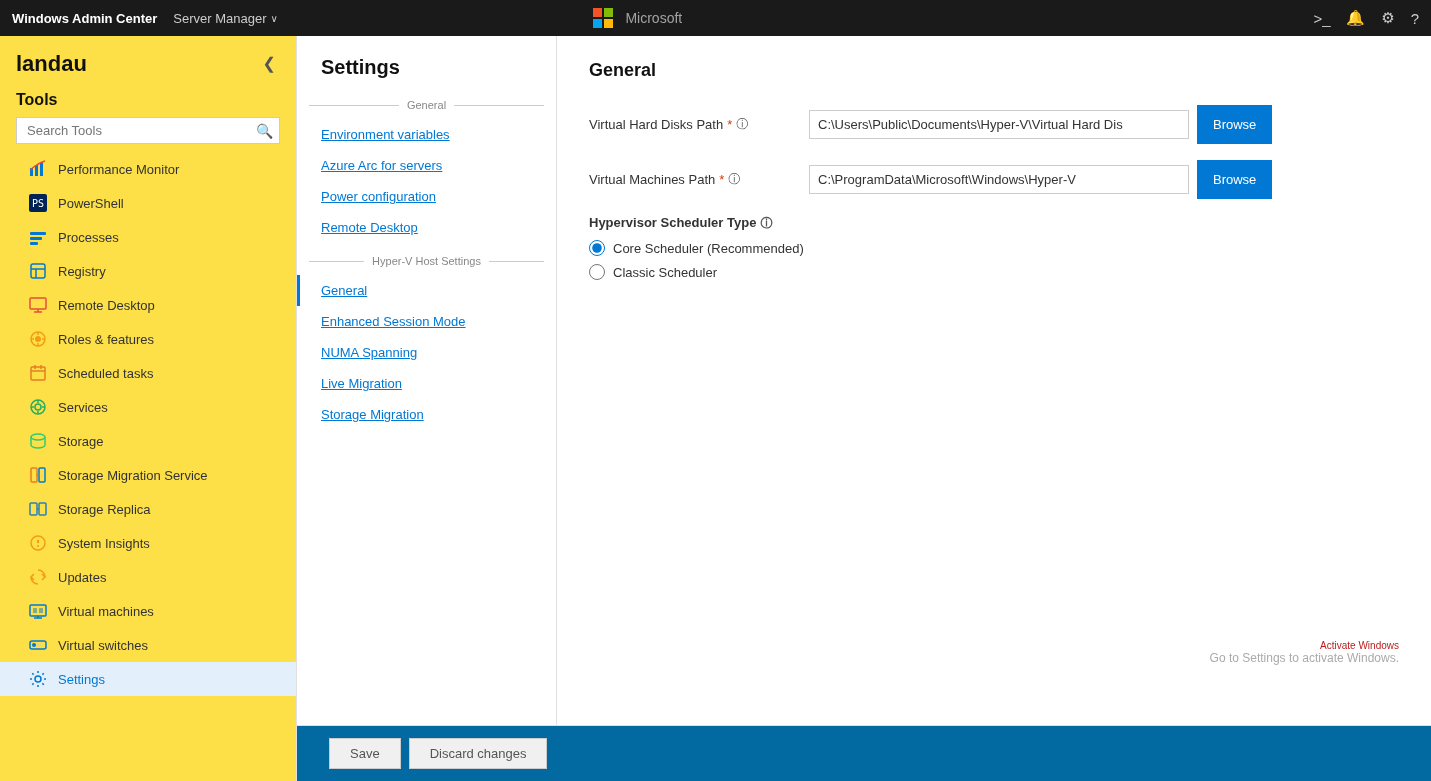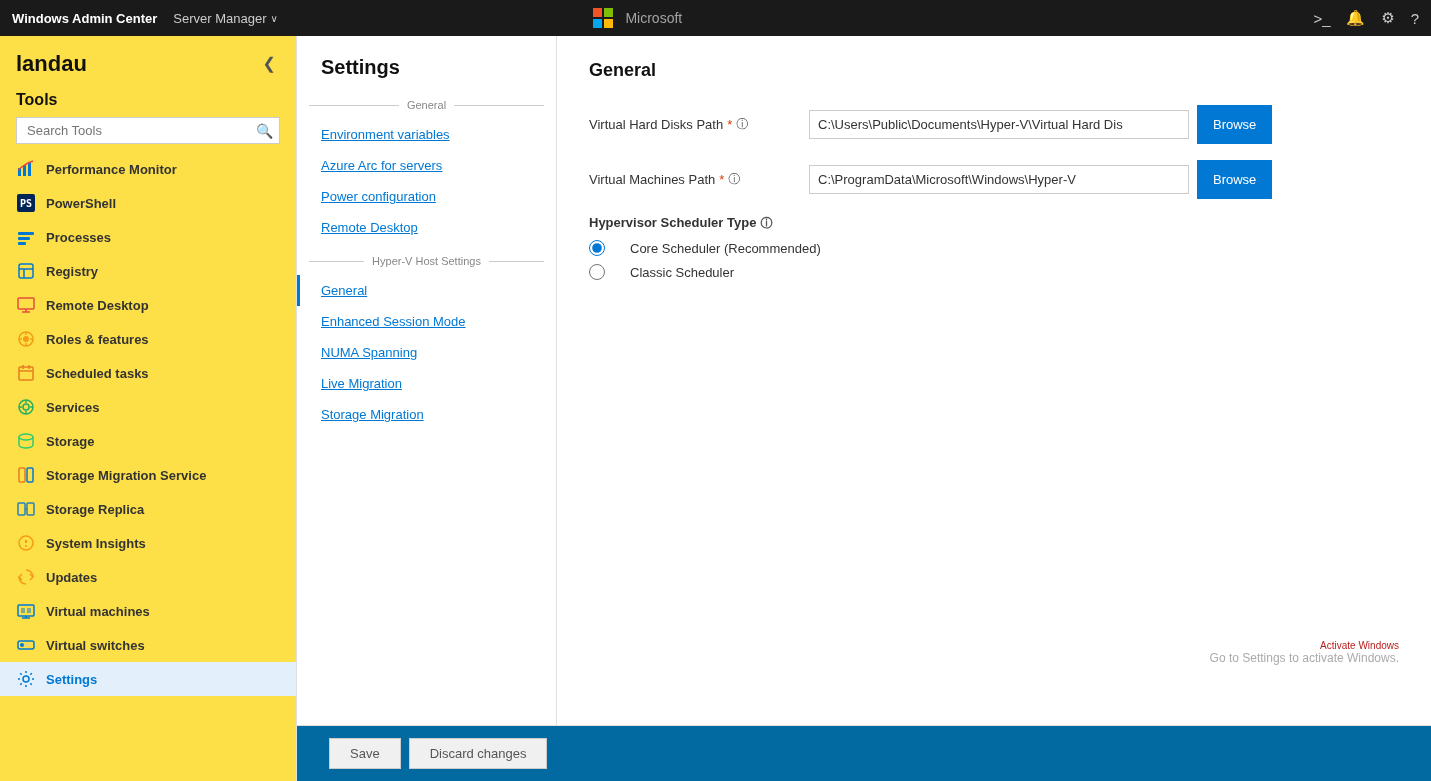--- a/index.html
+++ b/index.html
@@ -57,12 +57,11 @@
     .sidebar-item {
       display: flex;
       align-items: center;
-      padding: 7px 16px;
+      padding: 7px 28px;
       cursor: pointer;
       gap: 10px;
       color: #333;
       font-size: 13px;
-      font-weight: bold;
     }
     .sidebar-item.active { background: #e3f0fc; color: #0078d4; }
     .sidebar-item .item-icon { width: 20px; height: 20px; flex-shrink: 0; display: flex; align-items: center; justify-content: center; font-size: 14px; }

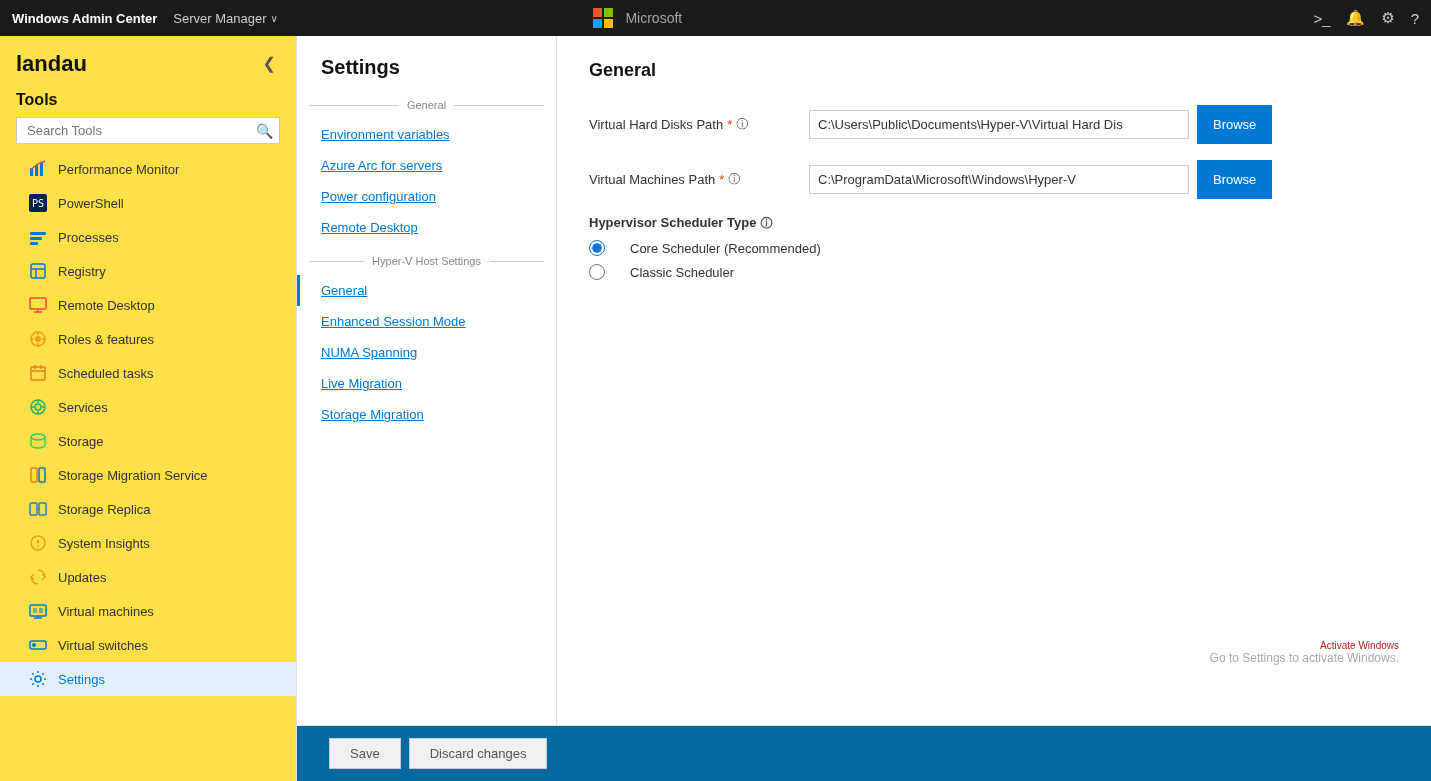--- a/index.html
+++ b/index.html
@@ -123,7 +123,7 @@
     .scheduler-label .info-icon { color: #555; font-size: 12px; cursor: pointer; }
 
     .radio-group { display: flex; flex-direction: column; gap: 8px; margin-left: 0; }
-    .radio-option { display: flex; align-items: center; gap: 25px; cursor: pointer; font-size: 13px; }
+    .radio-option { display: flex; align-items: center; gap: 8px; cursor: pointer; font-size: 13px; }
     .radio-option input[type="radio"] { accent-color: #0078d4; width: 16px; height: 16px; cursor: pointer; }
 
     

